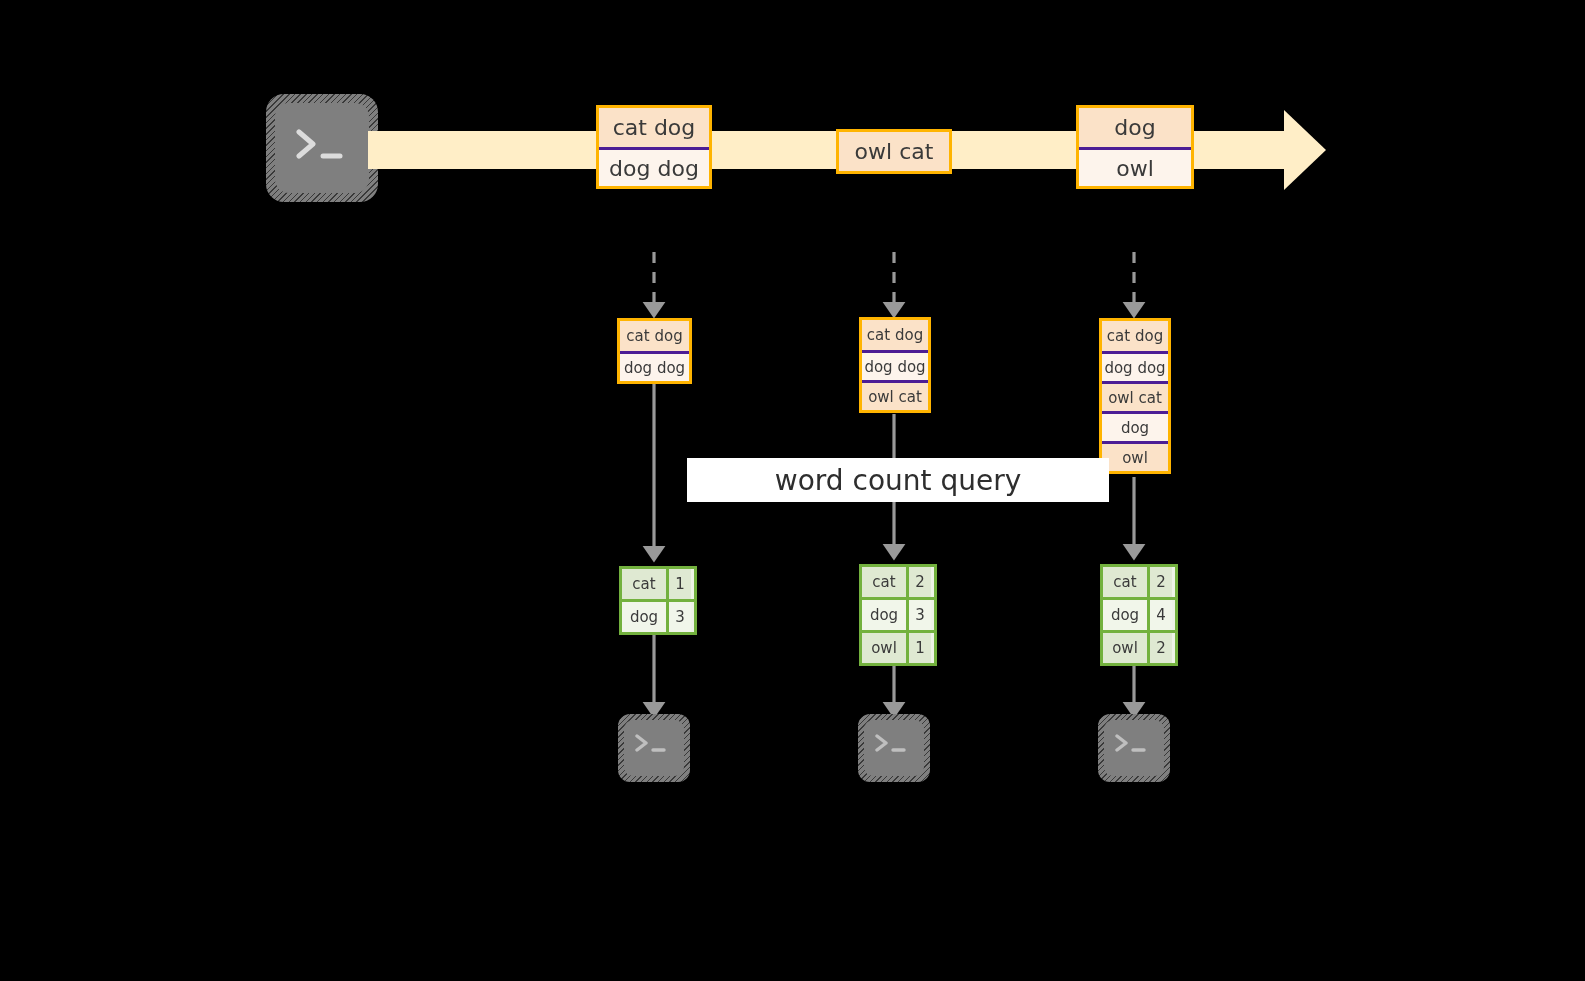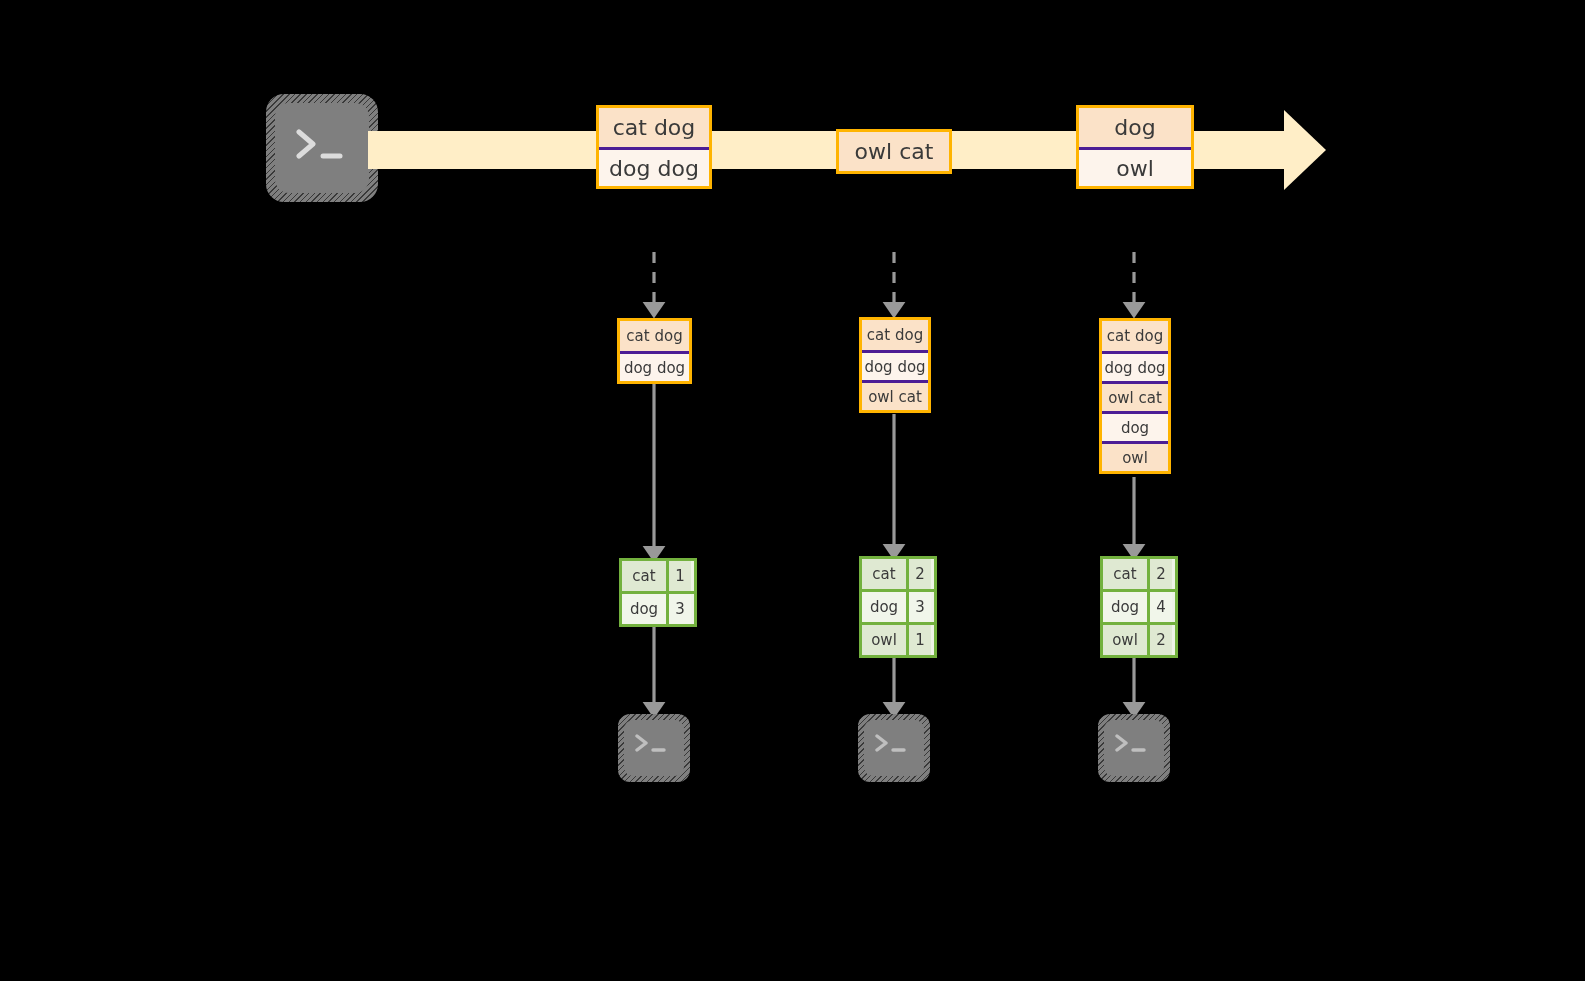--- a/index.html
+++ b/index.html
@@ -193,6 +193,7 @@
     <div class="cell dark">owl</div>
   </div>
 
+  <div class="qlabel" style="left:687px; top:458px; width:422px; height:44px;">word count query</div>
 
   <div class="res" style="left:619px; top:558px; width:78px;">
     <div class="row dark">

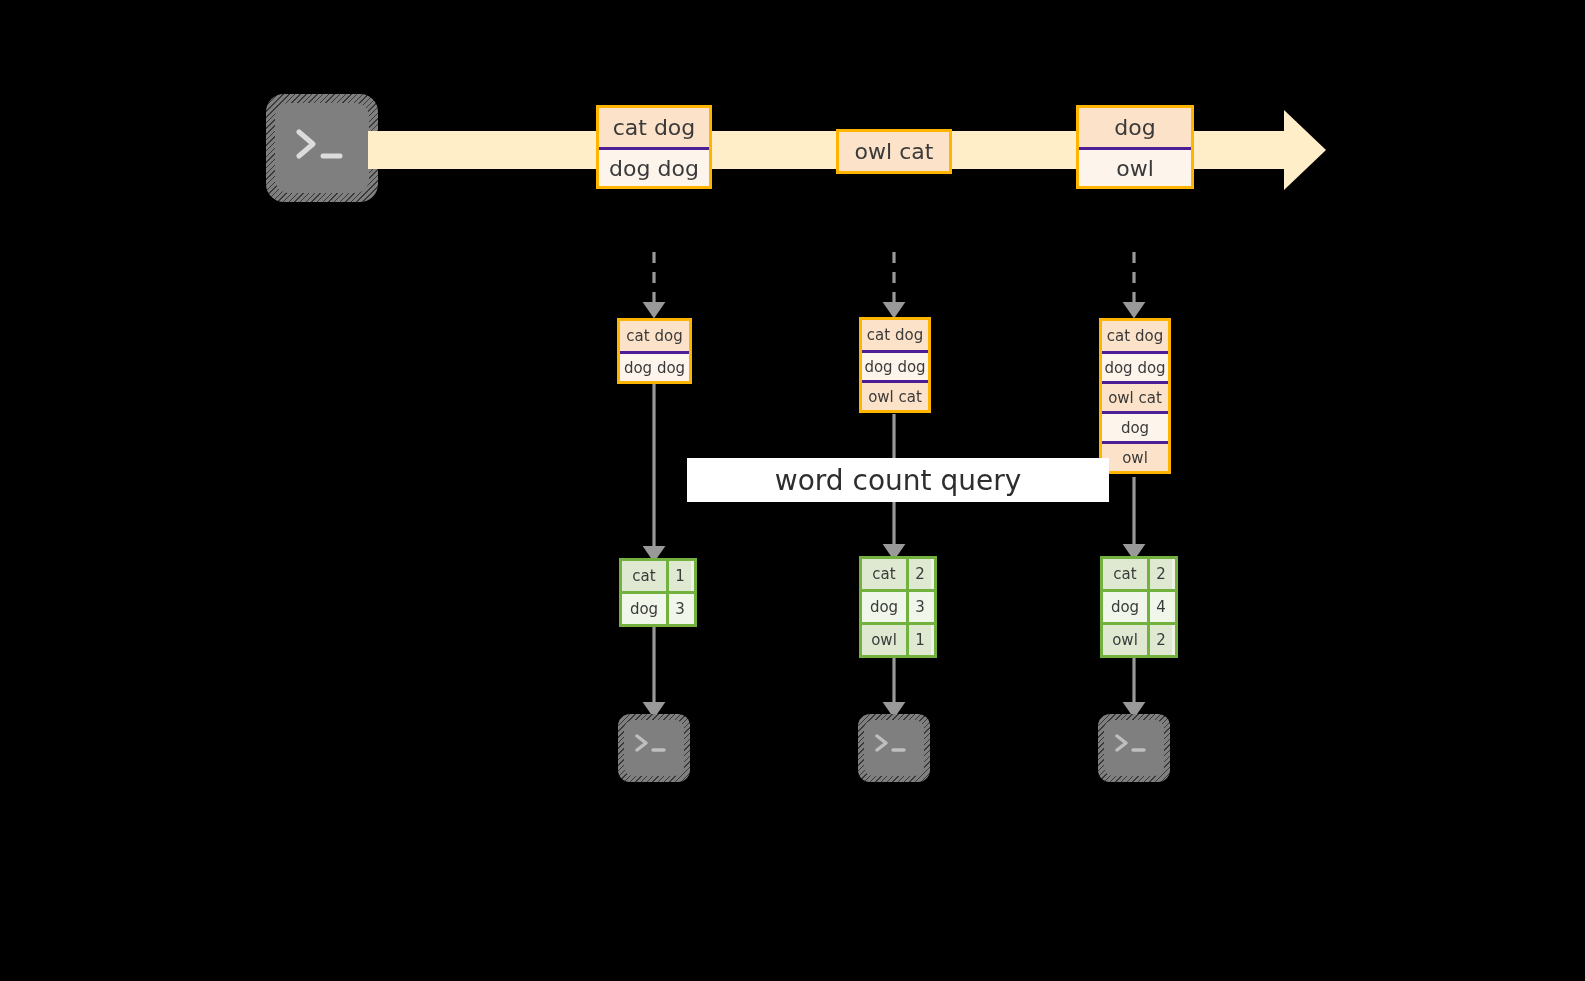--- a/index.html
+++ b/index.html
@@ -85,6 +85,7 @@
     background: #eef4e6;
     display: flex;
     flex-direction: column;
+    margin-top: 8px;
   }
   .res .row {
     display: flex;

